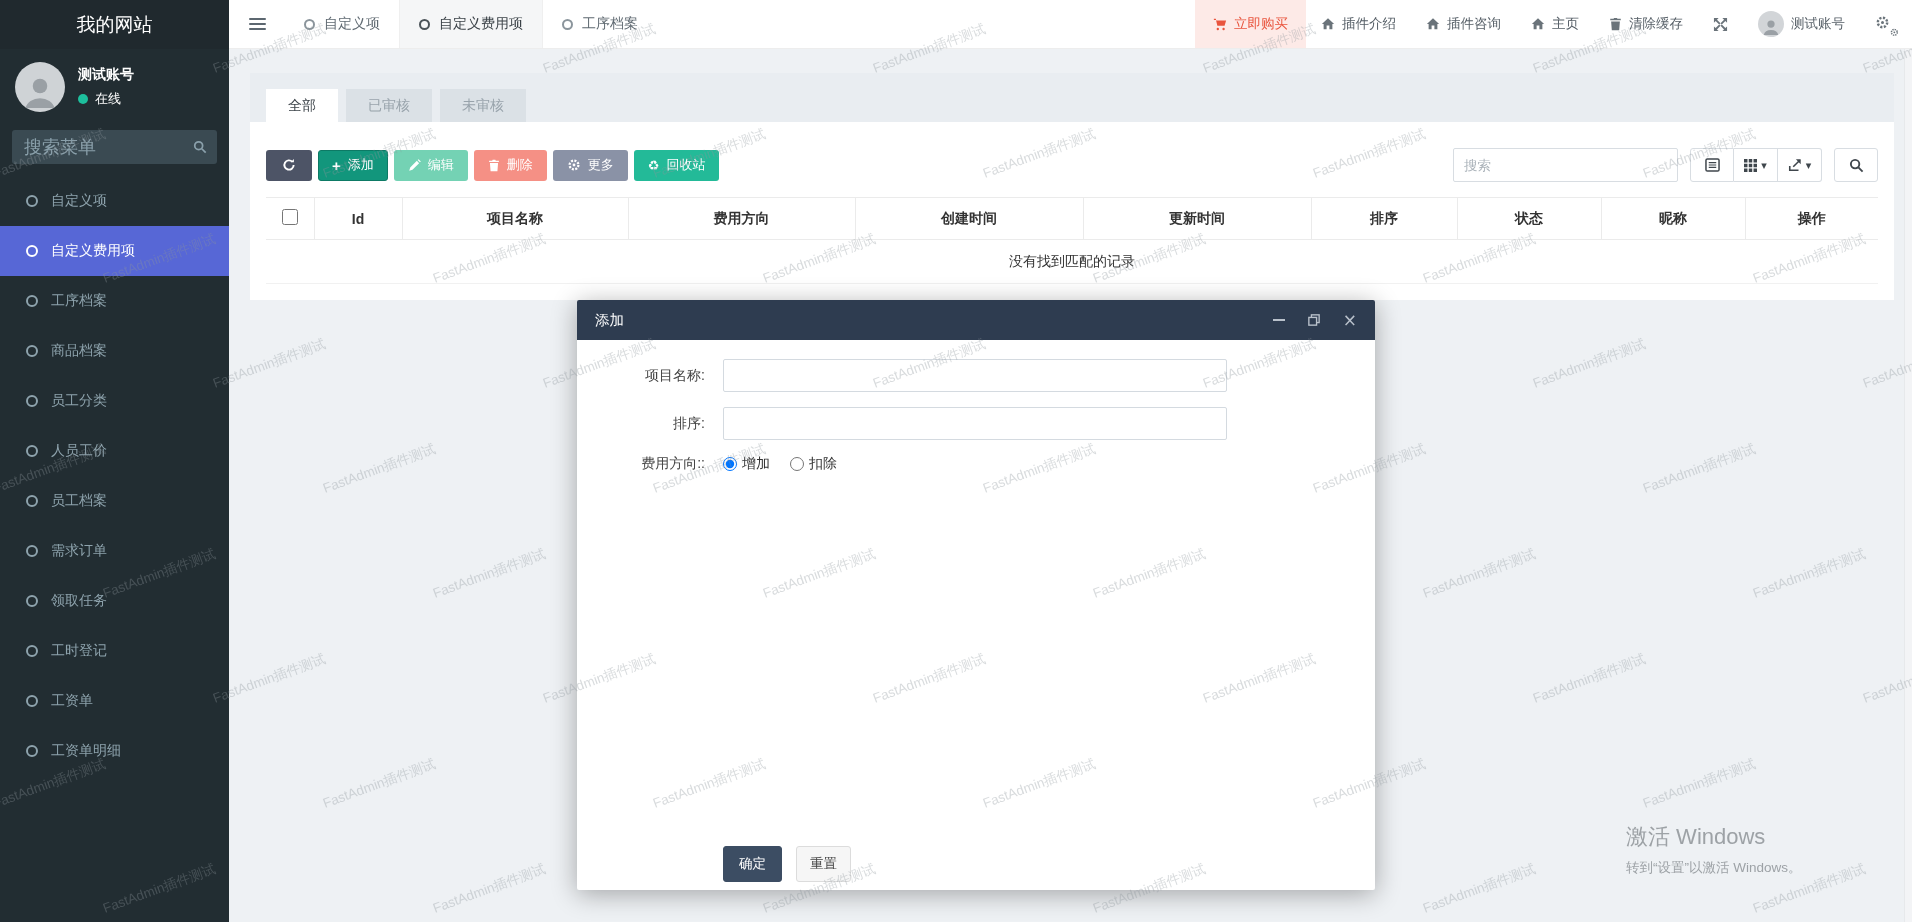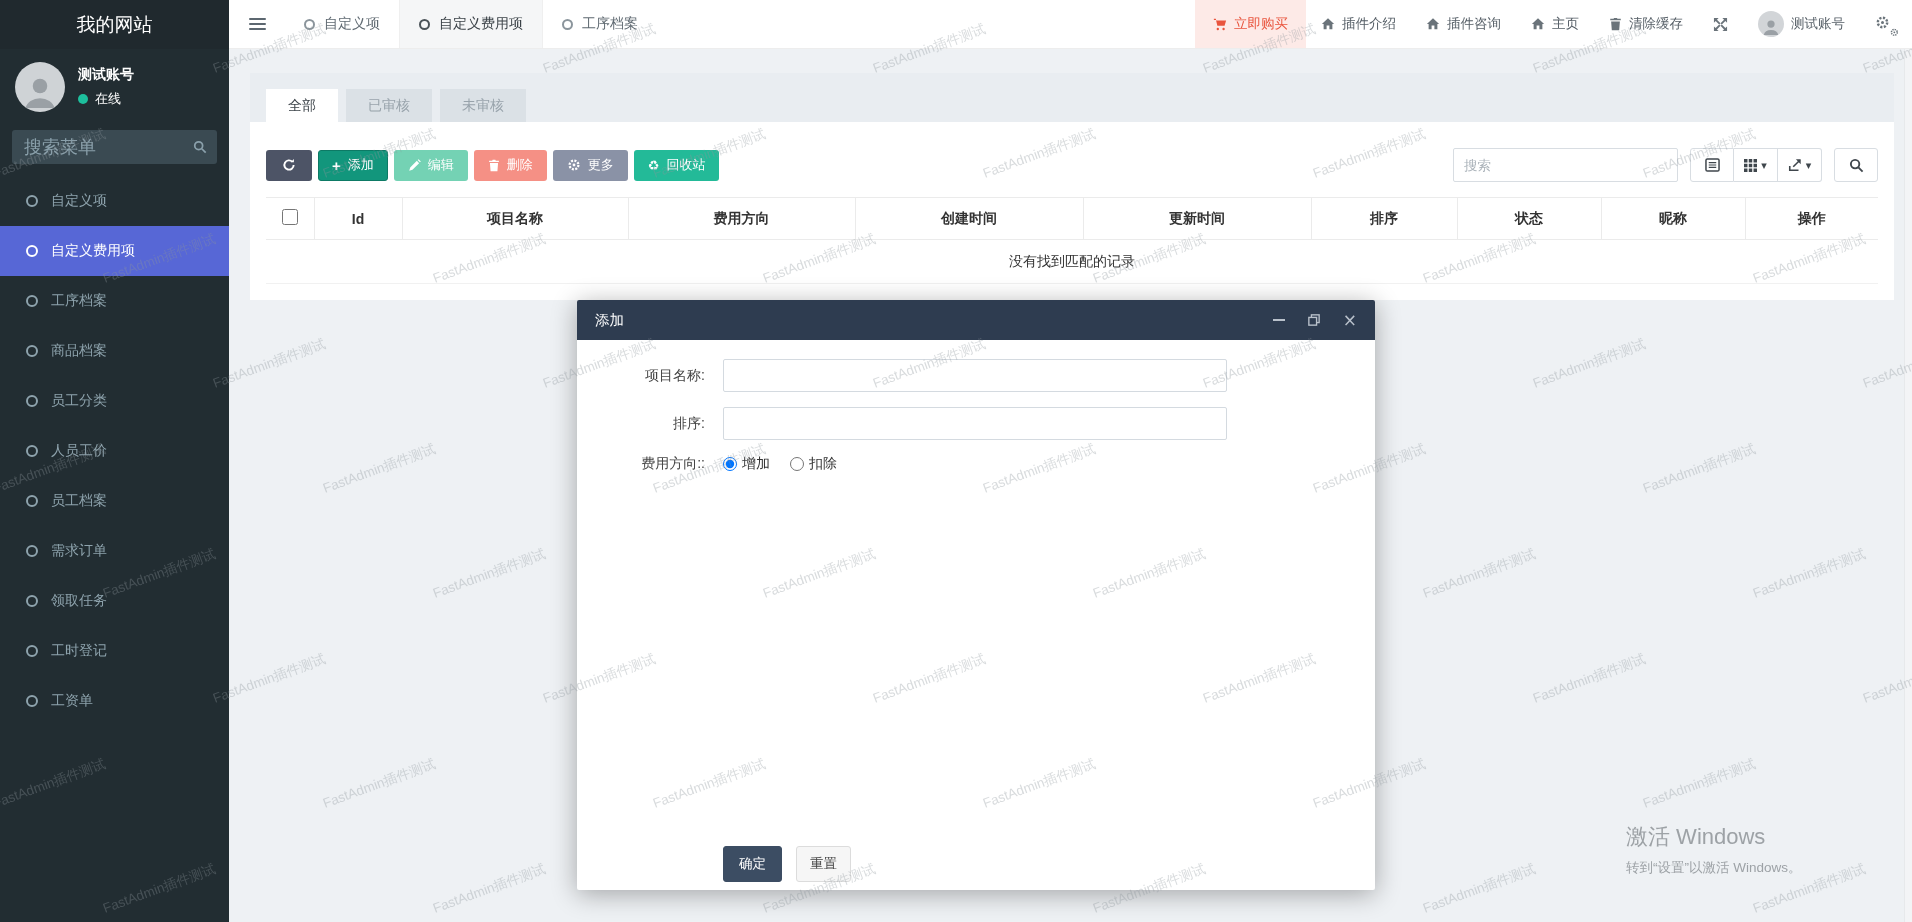--- a/index.html
+++ b/index.html
@@ -185,6 +185,10 @@
       <div class="menu-item child">
         <span class="circle-o"></span>
         <span>工资单</span>
+      </div>
+      <div class="menu-item child">
+        <span class="circle-o"></span>
+        <span>工资单明细</span>
       </div>
     </nav>
   </aside>

